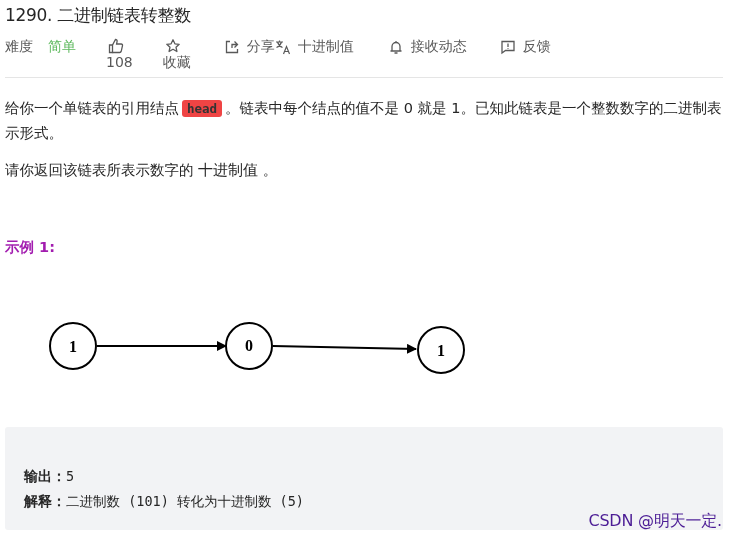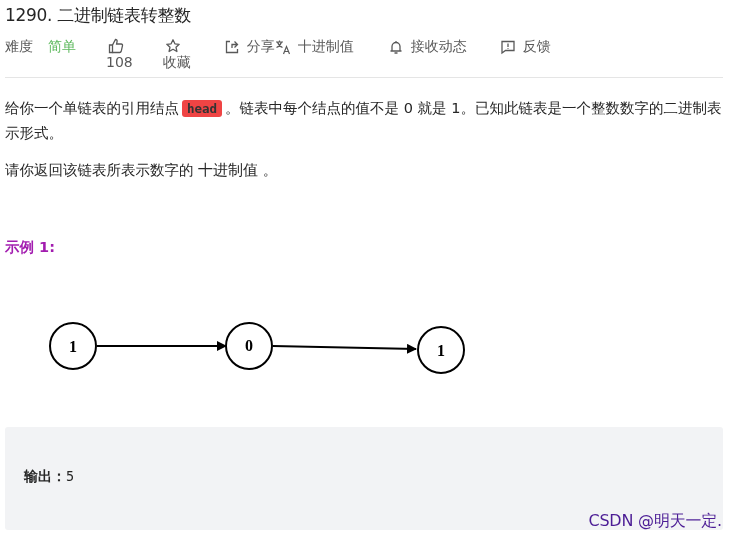--- a/index.html
+++ b/index.html
@@ -136,6 +136,9 @@
   <div class="line" style="top:41px;">
     <b>输出：</b><span>5</span>
   </div>
+  <div class="line" style="top:66px;">
+    <b>解释：</b><span>二进制数 (101) 转化为十进制数 (5)</span>
+  </div>
 </div>
 
 <div class="watermark">CSDN @明天一定.</div>

